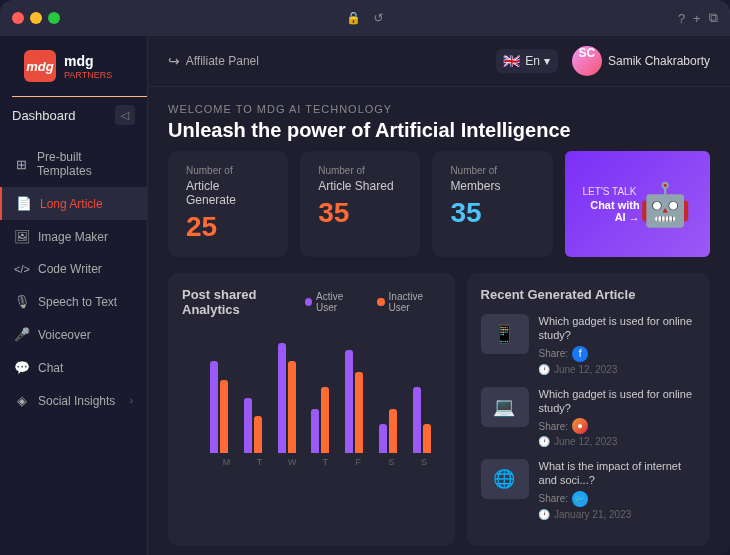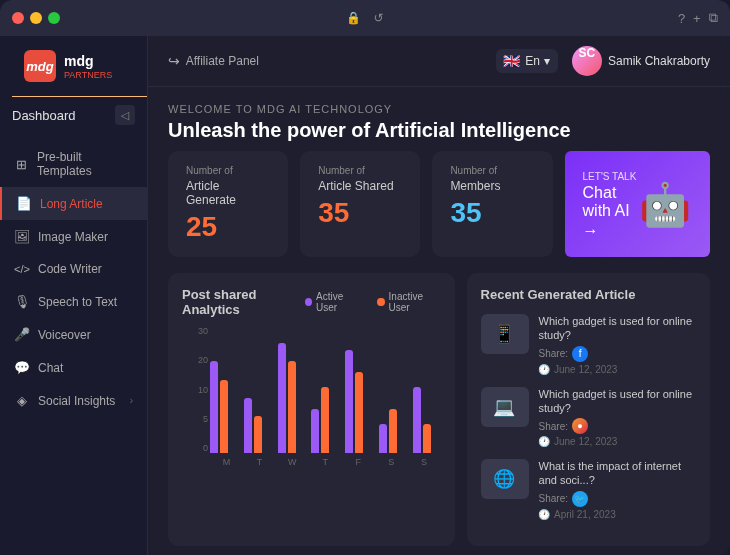--- a/index.html
+++ b/index.html
@@ -281,8 +281,9 @@
       margin-bottom: 2px;
     }
     .ai-cta {
-      font-size: 16px;
-      font-weight: 400;
+      font-size: 11px;
+      font-weight: 700;
+      text-align: right;
     }
     .ai-robot {
       font-size: 42px;

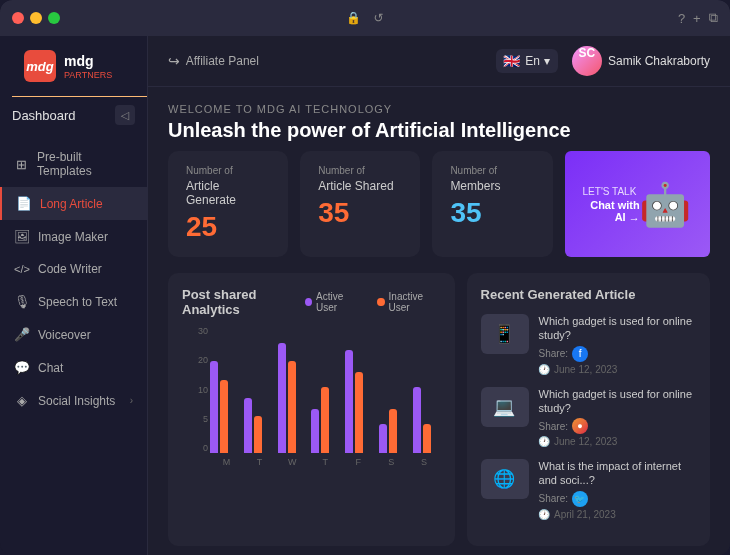--- a/index.html
+++ b/index.html
@@ -586,13 +586,6 @@
           </div>
           <div class="bar-chart">
             <div class="chart-area">
-              <div class="y-axis">
-                <span class="y-label">30</span>
-                <span class="y-label">20</span>
-                <span class="y-label">10</span>
-                <span class="y-label">5</span>
-                <span class="y-label">0</span>
-              </div>
               <div id="bar-groups-container" style="display:flex; gap:6px; align-items:flex-end; flex:1; height:100%;">
                   <div style="display: flex; gap: 2px; align-items: flex-end; flex: 1 1 0%; height: 110px;">
                     <div style="width: 8px; background: rgb(155, 89, 245); border-radius: 3px 3px 0px 0px; height: 91.6667px;"></div>

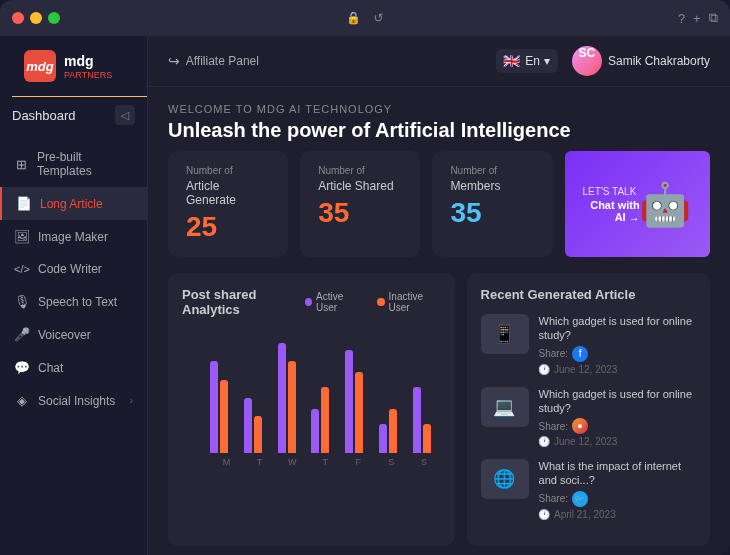--- a/index.html
+++ b/index.html
@@ -672,7 +672,7 @@
               </div>
               <p class="article-date">
                 <span>🕐</span>
-                <span>April 21, 2023</span>
+                <span>January 21, 2023</span>
               </p>
             </div>
           </div>

